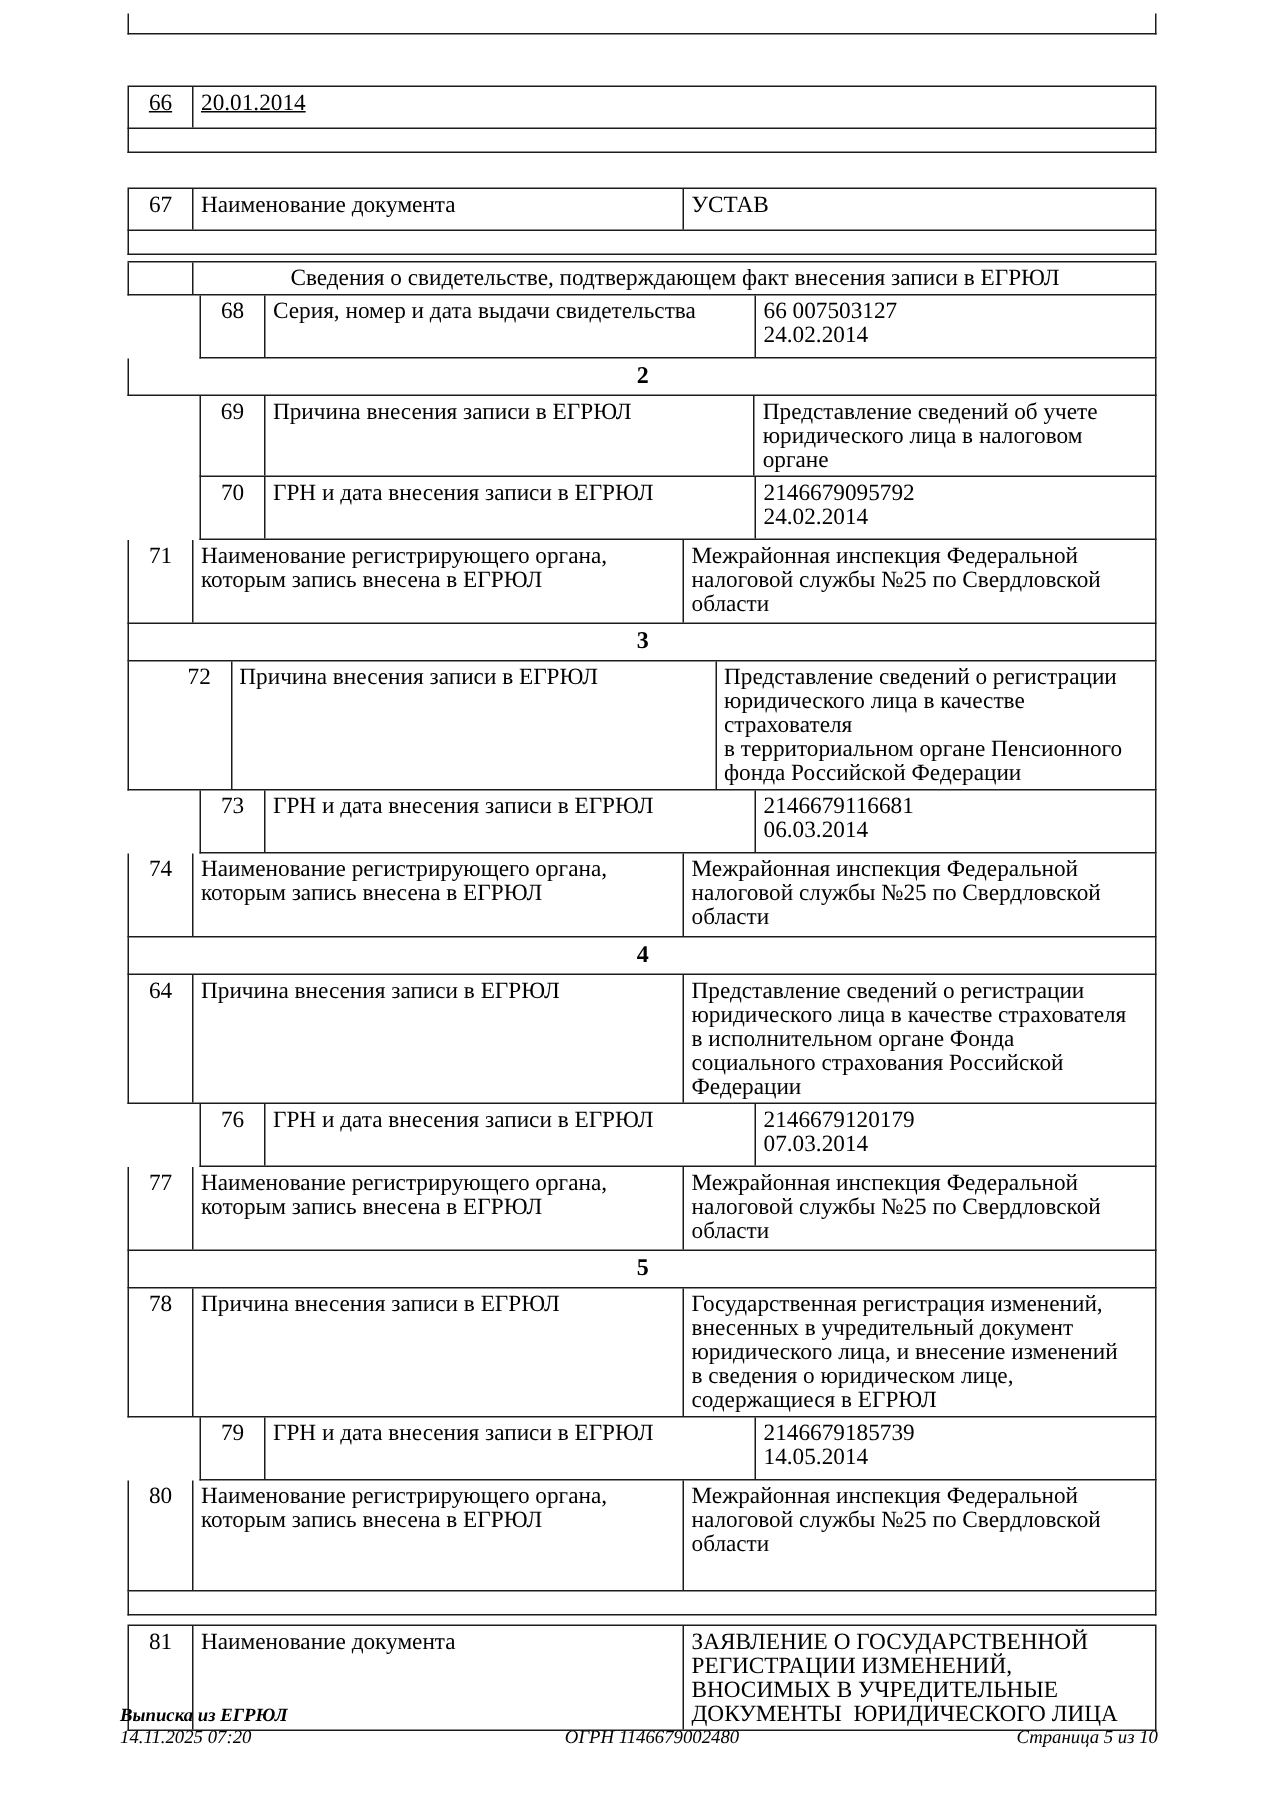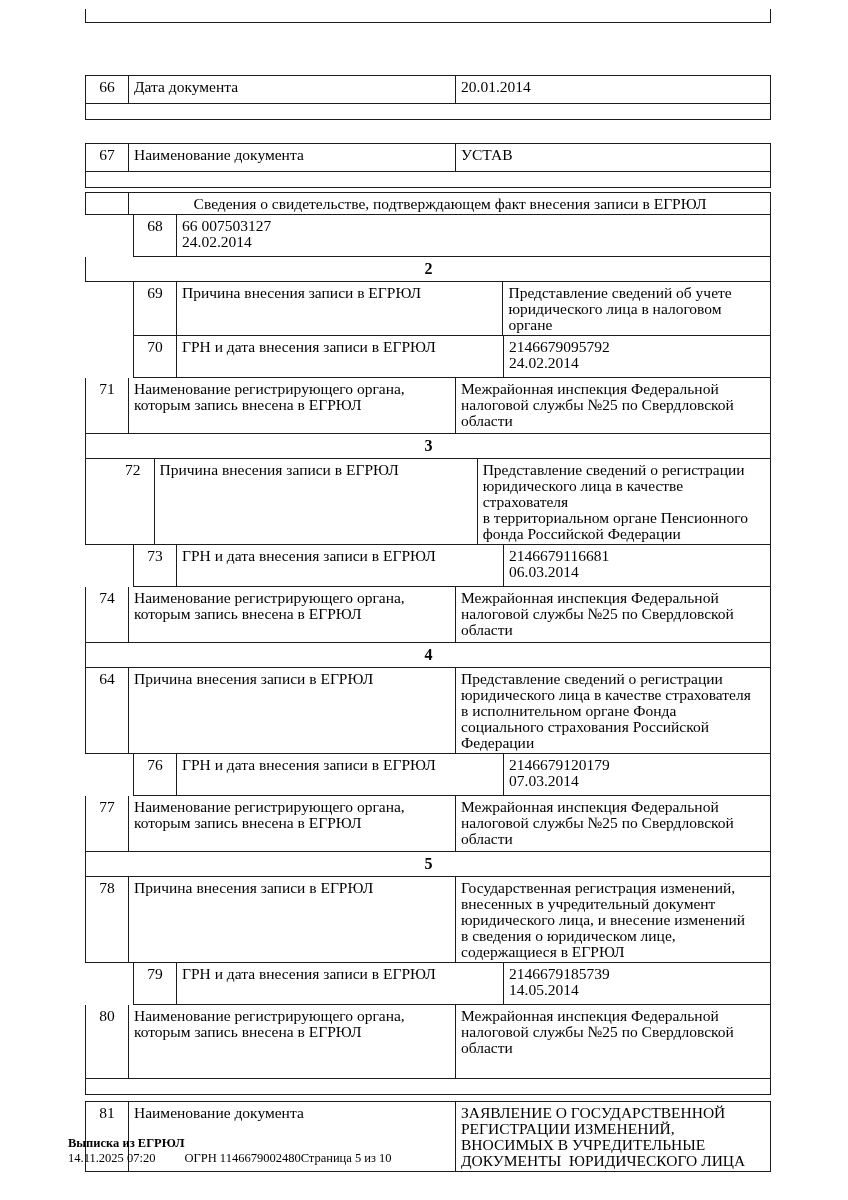--- a/index.html
+++ b/index.html
@@ -48,7 +48,7 @@
   .h74 { min-height: 74px; }
   .h84 { min-height: 84px; }
 
-  .mt34 { margin-top: 52px; }
+  .mt34 { margin-top: 34px; text-decoration: underline; }
   .mt10 { margin-top: 23px; }
   .mt4  { margin-top: 4px; }
   .mt6  { margin-top: 6px; }

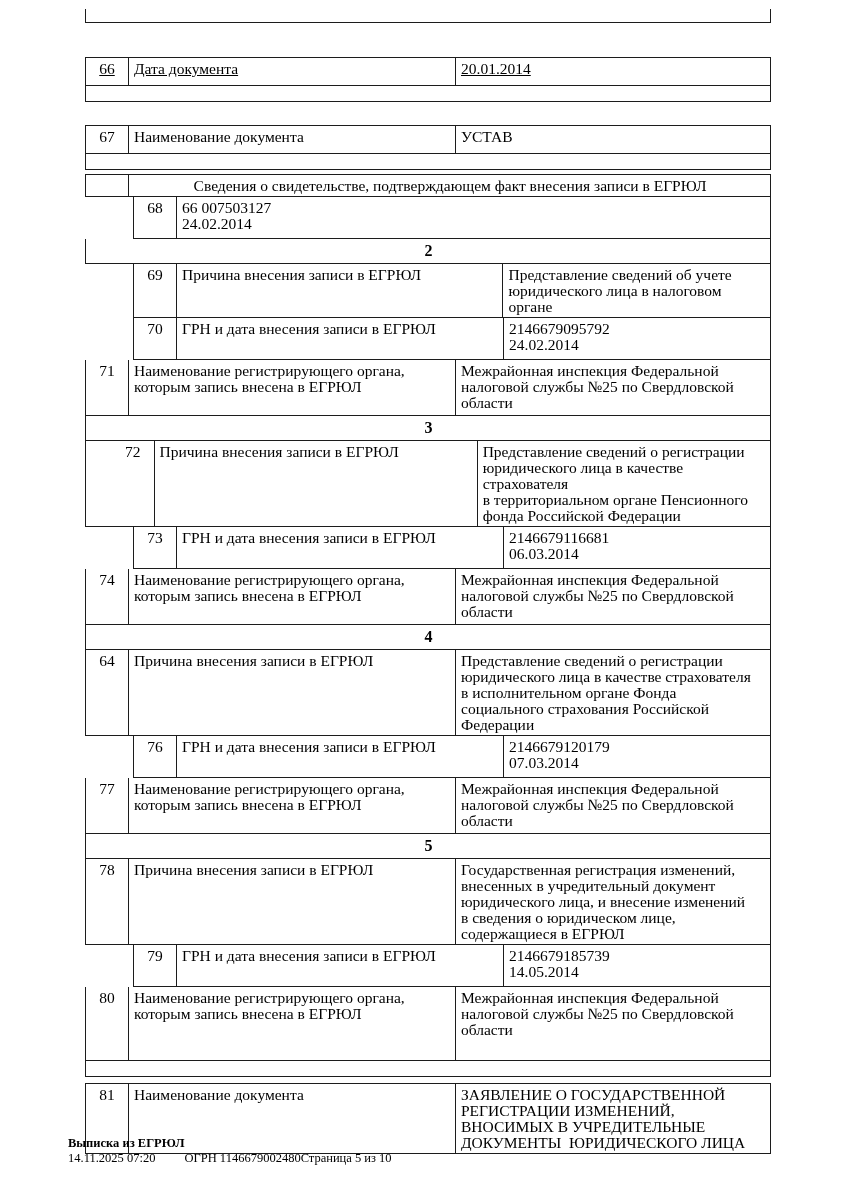--- a/index.html
+++ b/index.html
@@ -76,7 +76,6 @@
   <div class="tbl mt34">
     <div class="tr h28">
       <div class="td c1">66</div>
-      <div class="td c2">Дата документа</div>
       <div class="td c3">20.01.2014</div>
     </div>
     <div class="tr spacer"></div>

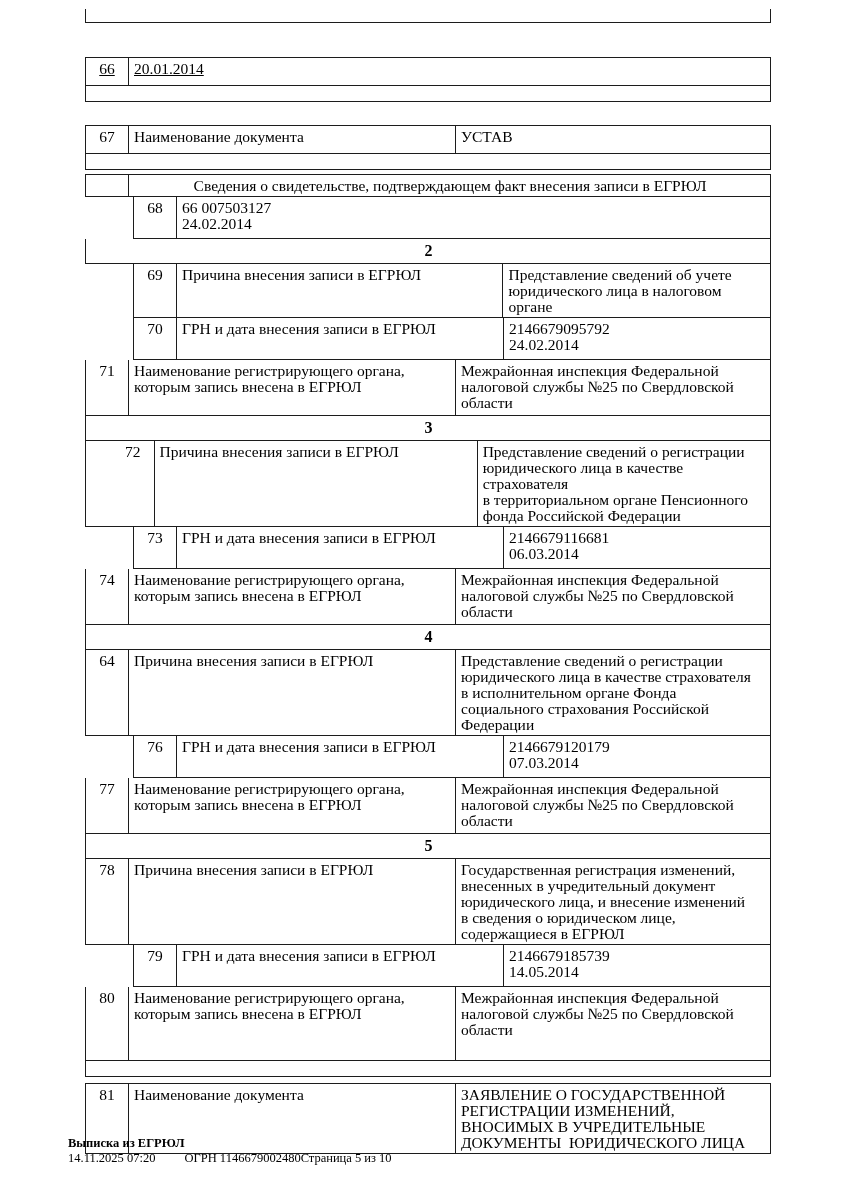--- a/index.html
+++ b/index.html
@@ -99,6 +99,7 @@
 
     <div class="tr h42">
       <div class="td c1">68</div>
+      <div class="td c2">Серия, номер и дата выдачи свидетельства</div>
       <div class="td c3">66 007503127
 24.02.2014</div>
     </div>

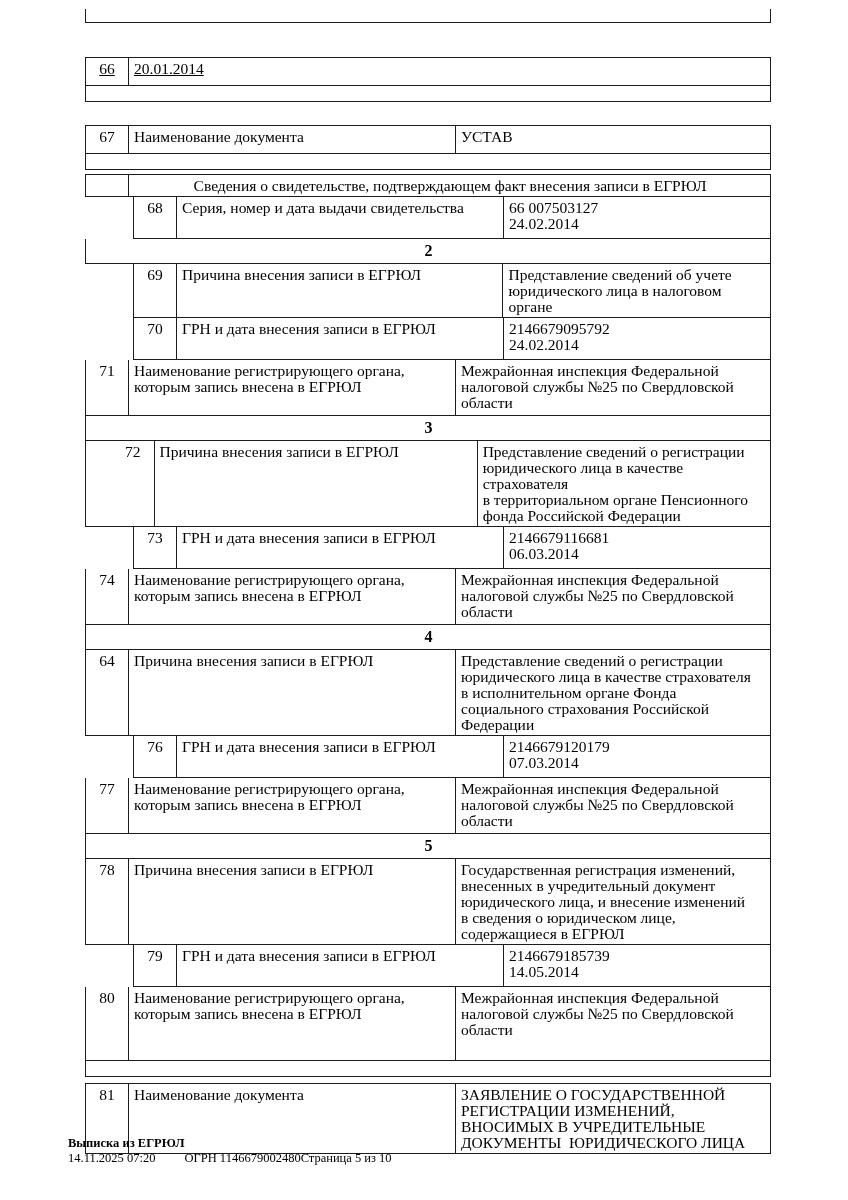--- a/index.html
+++ b/index.html
@@ -55,12 +55,14 @@
 
   .footer {
     position: absolute;
-    left: 68px; top: 1136px;
+    left: 80px; top: 1136px;
     width: 692px;
     display: flex;
+    justify-content: space-between;
     align-items: flex-end;
     font-size: 12.5px;
     line-height: 15px;
+    font-style: italic;
   }
   .footer .left b { display: block; font-weight: bold; }
 </style>

